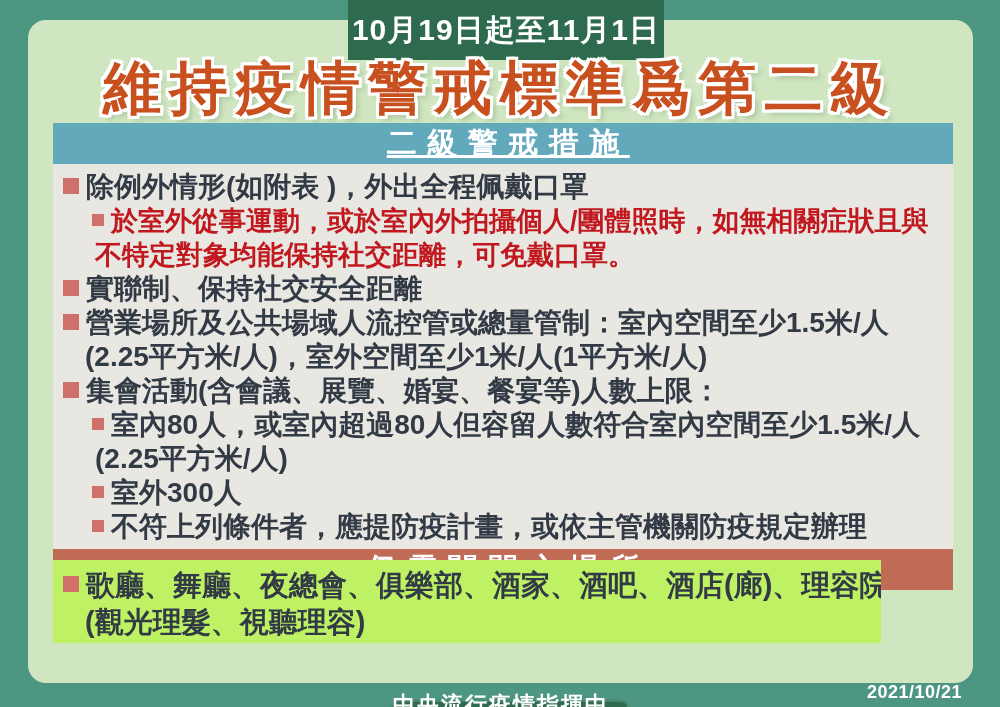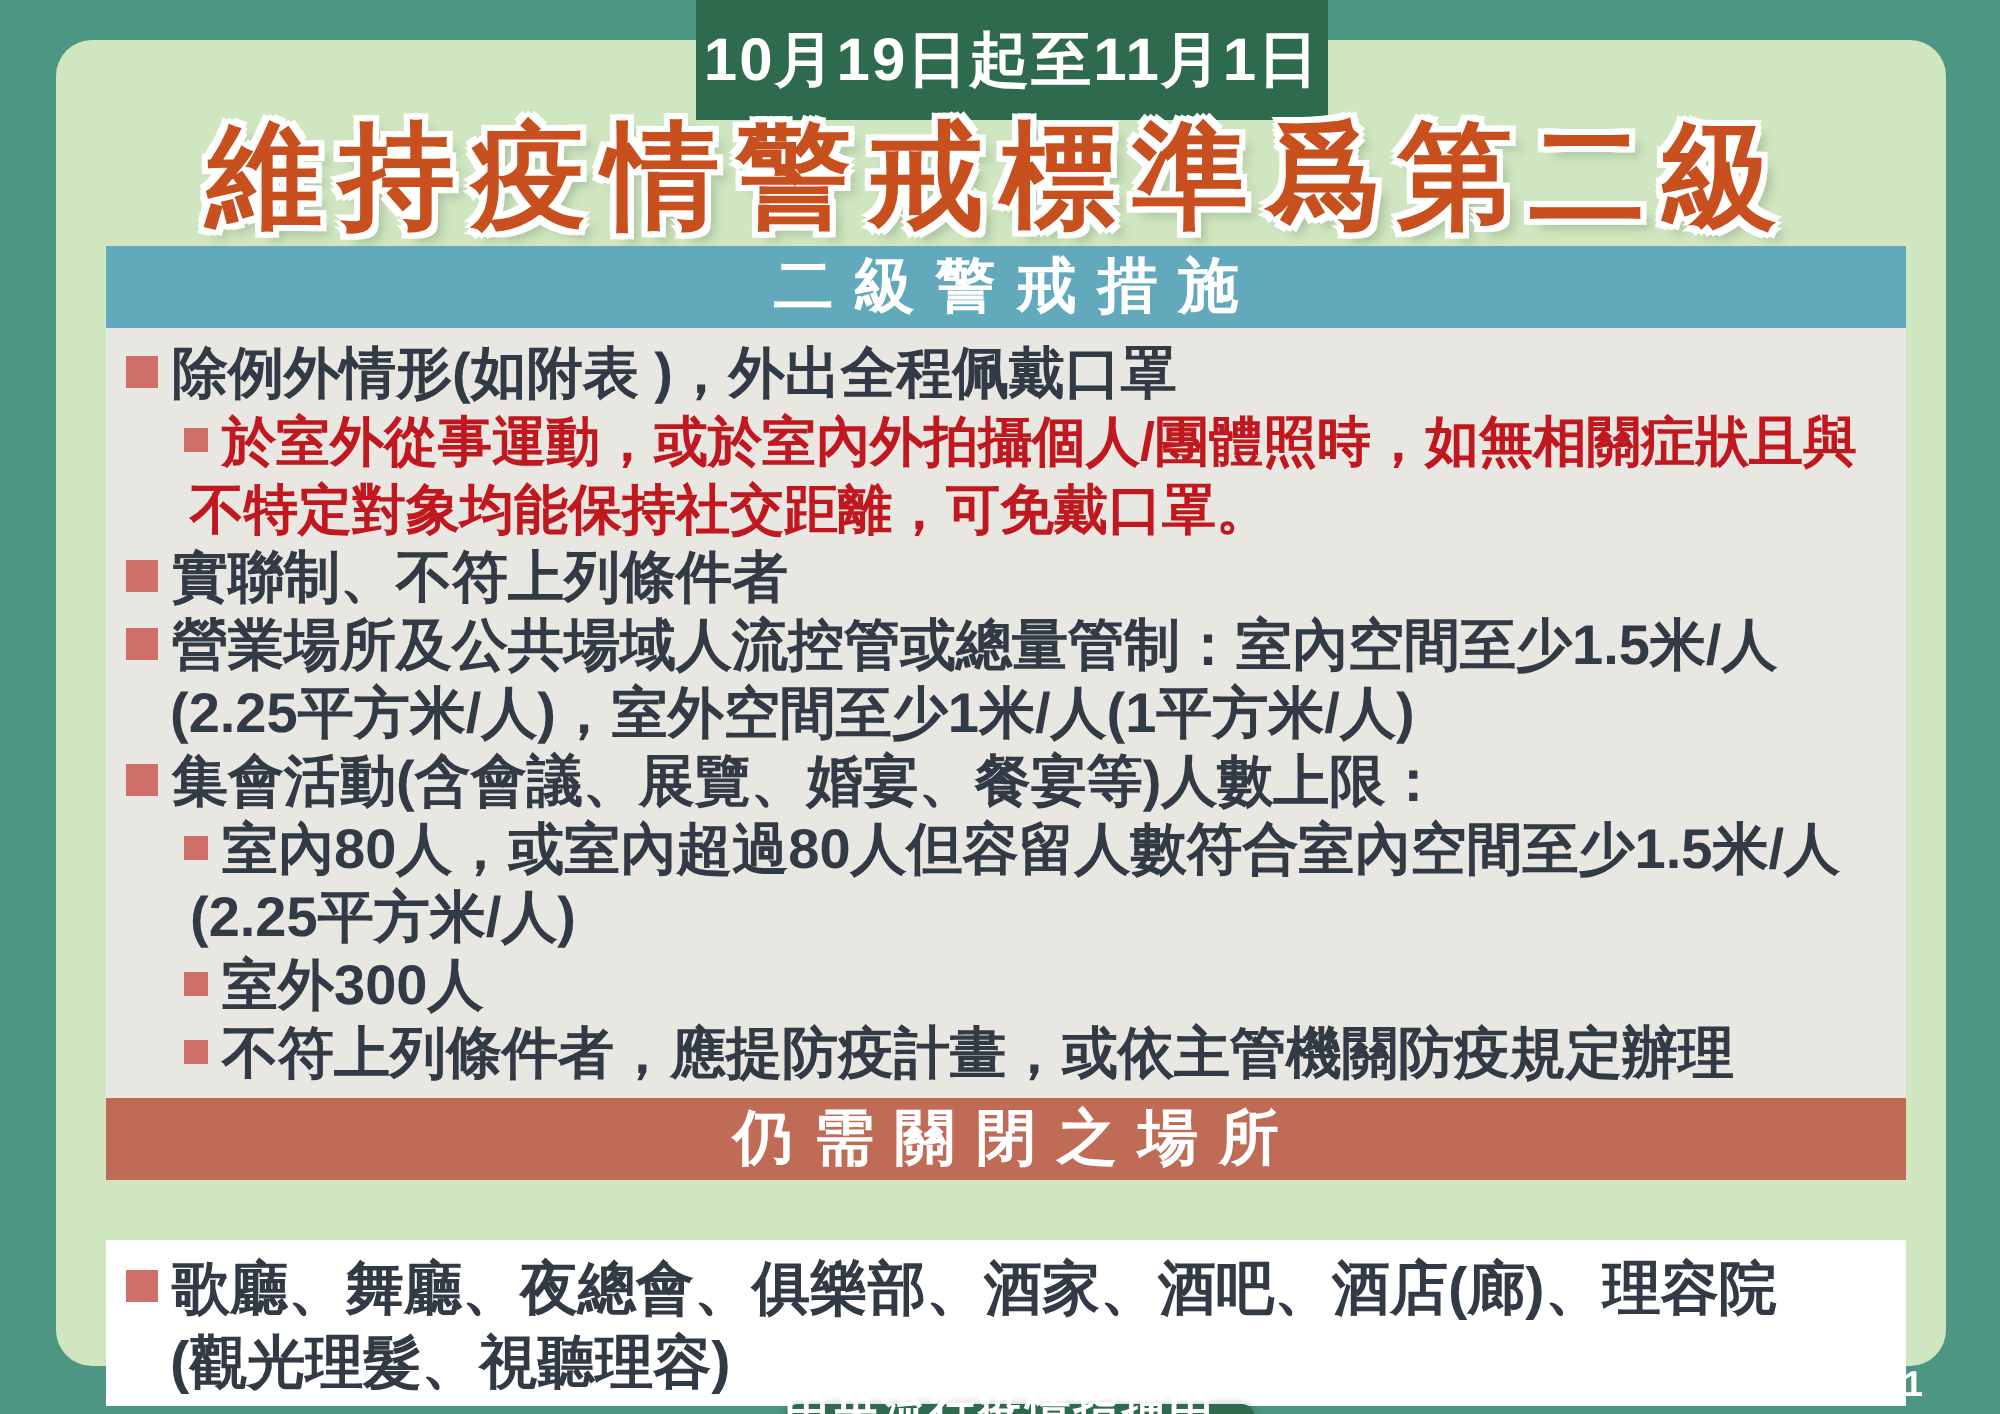--- a/index.html
+++ b/index.html
@@ -56,7 +56,7 @@
     font-size: 30px;
     letter-spacing: 0.35em;
     text-indent: 0.35em;
-    display: flex; align-items: center; justify-content: center;
+    display: flex; align-items: center; justify-content: center; text-decoration: underline;
   }
   .header-alert { top: 123px; background: #63a9bc; }
   .header-closed { top: 549px; background: #c06b55; }

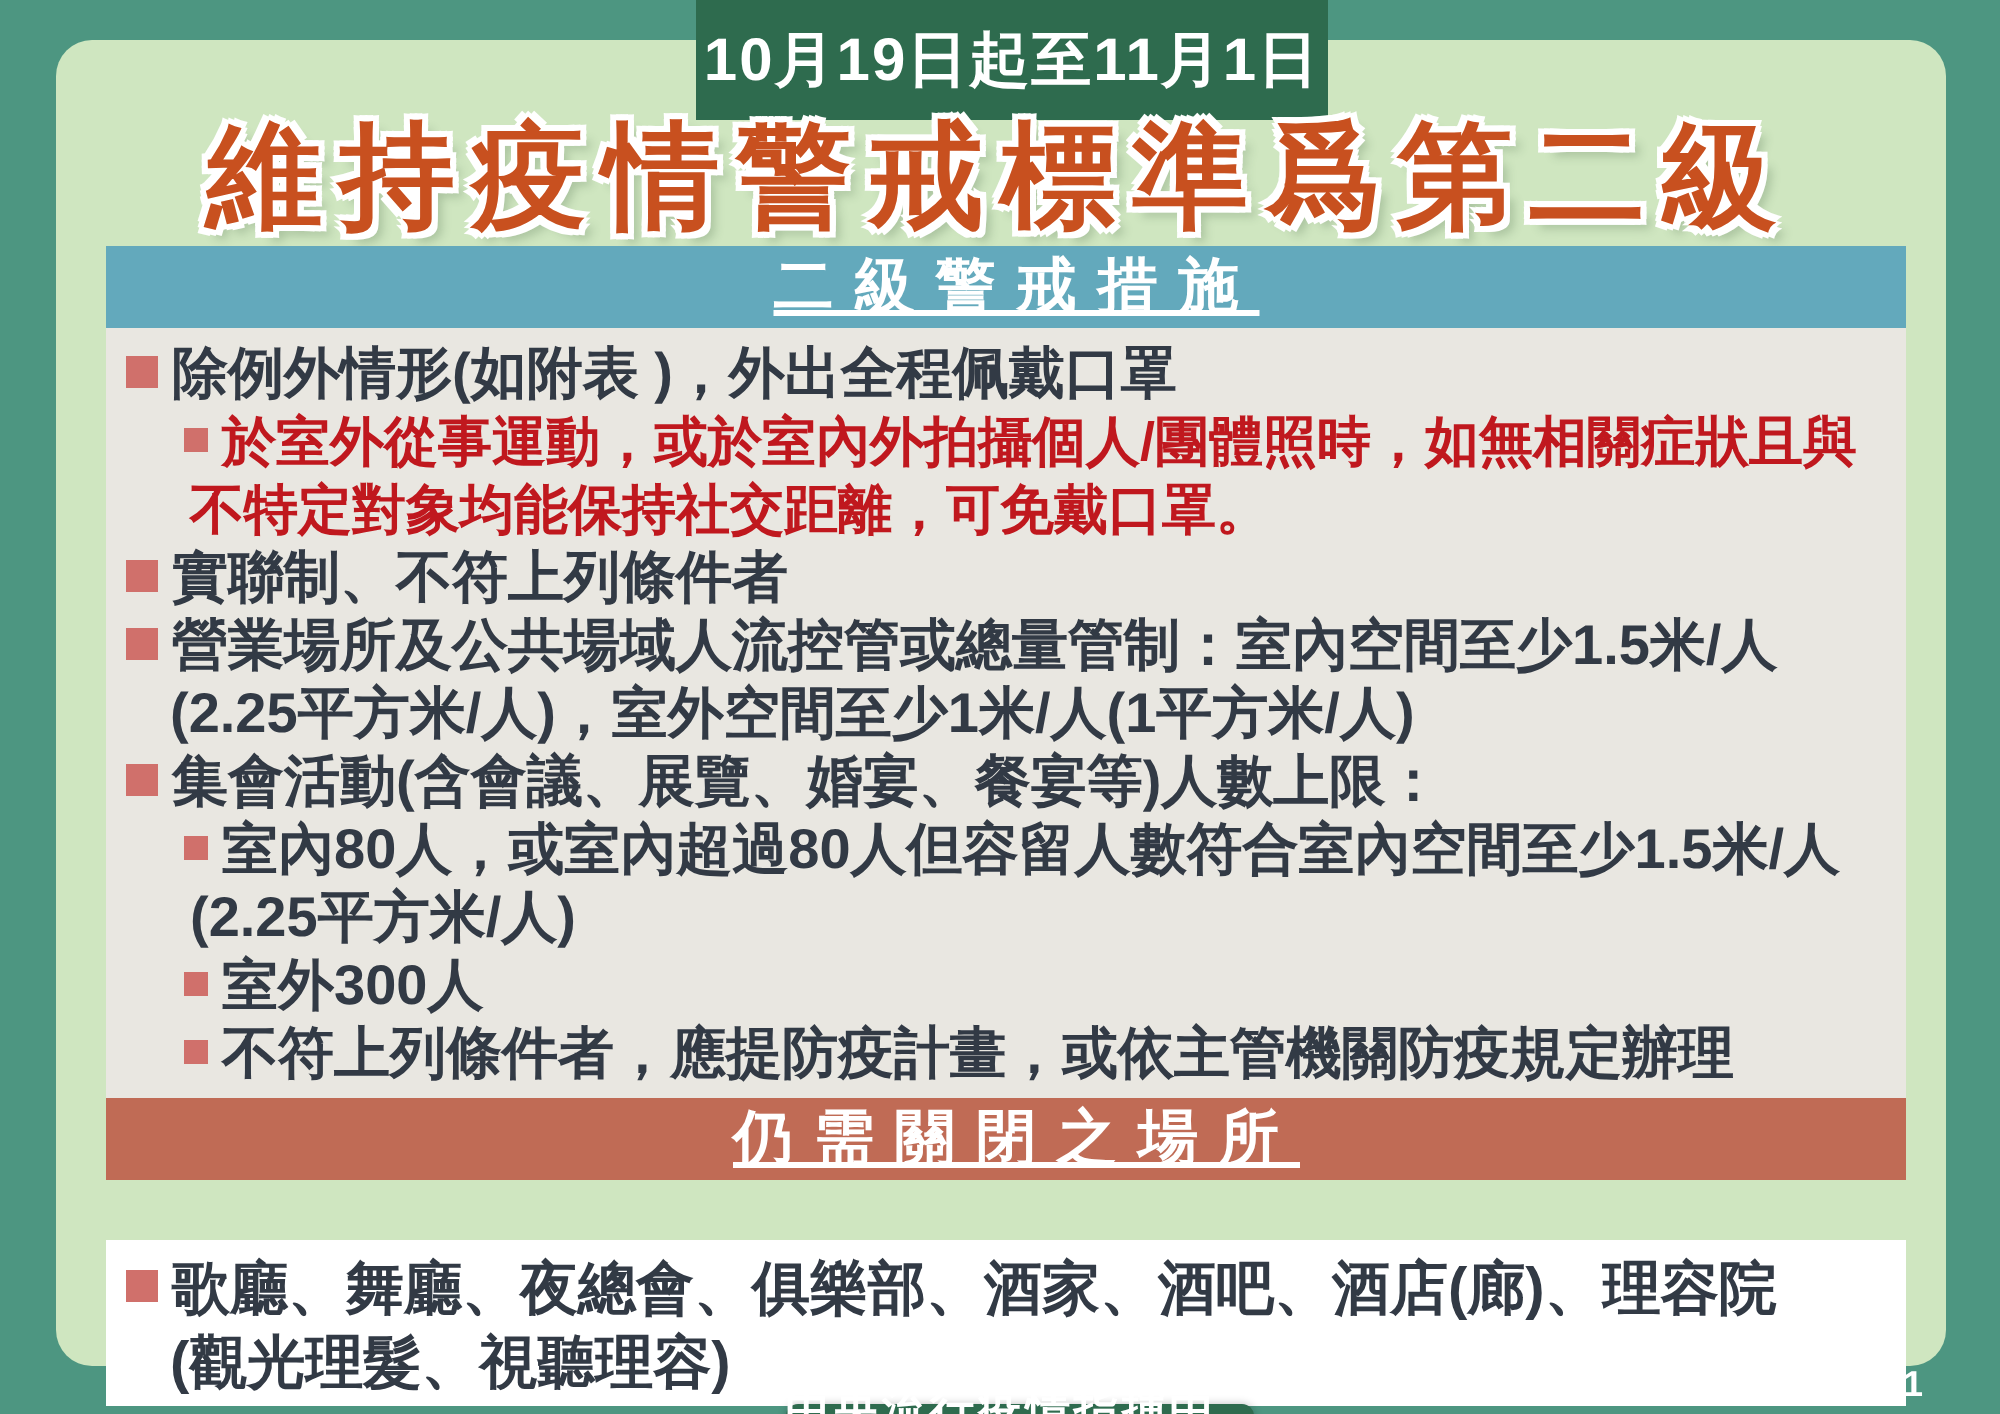--- a/index.html
+++ b/index.html
@@ -145,7 +145,7 @@
     <div class="line l1"><span class="bullet b1"></span><span>除例外情形(如附表 )，外出全程佩戴口罩</span></div>
     <div class="line l2 red"><span class="bullet b2"></span><span>於室外從事運動，或於室內外拍攝個人/團體照時，如無相關症狀且與</span></div>
     <div class="line l2c red"><span>不特定對象均能保持社交距離，可免戴口罩。</span></div>
-    <div class="line l1"><span class="bullet b1"></span><span>實聯制、不符上列條件者</span></div>
+    <div class="line l1"><span class="bullet b1"></span><span>實聯制、保持社交安全距離</span></div>
     <div class="line l1"><span class="bullet b1"></span><span>營業場所及公共場域人流控管或總量管制：室內空間至少1.5米/人</span></div>
     <div class="line l1c"><span>(2.25平方米/人)，室外空間至少1米/人(1平方米/人)</span></div>
     <div class="line l1"><span class="bullet b1"></span><span>集會活動(含會議、展覽、婚宴、餐宴等)人數上限：</span></div>

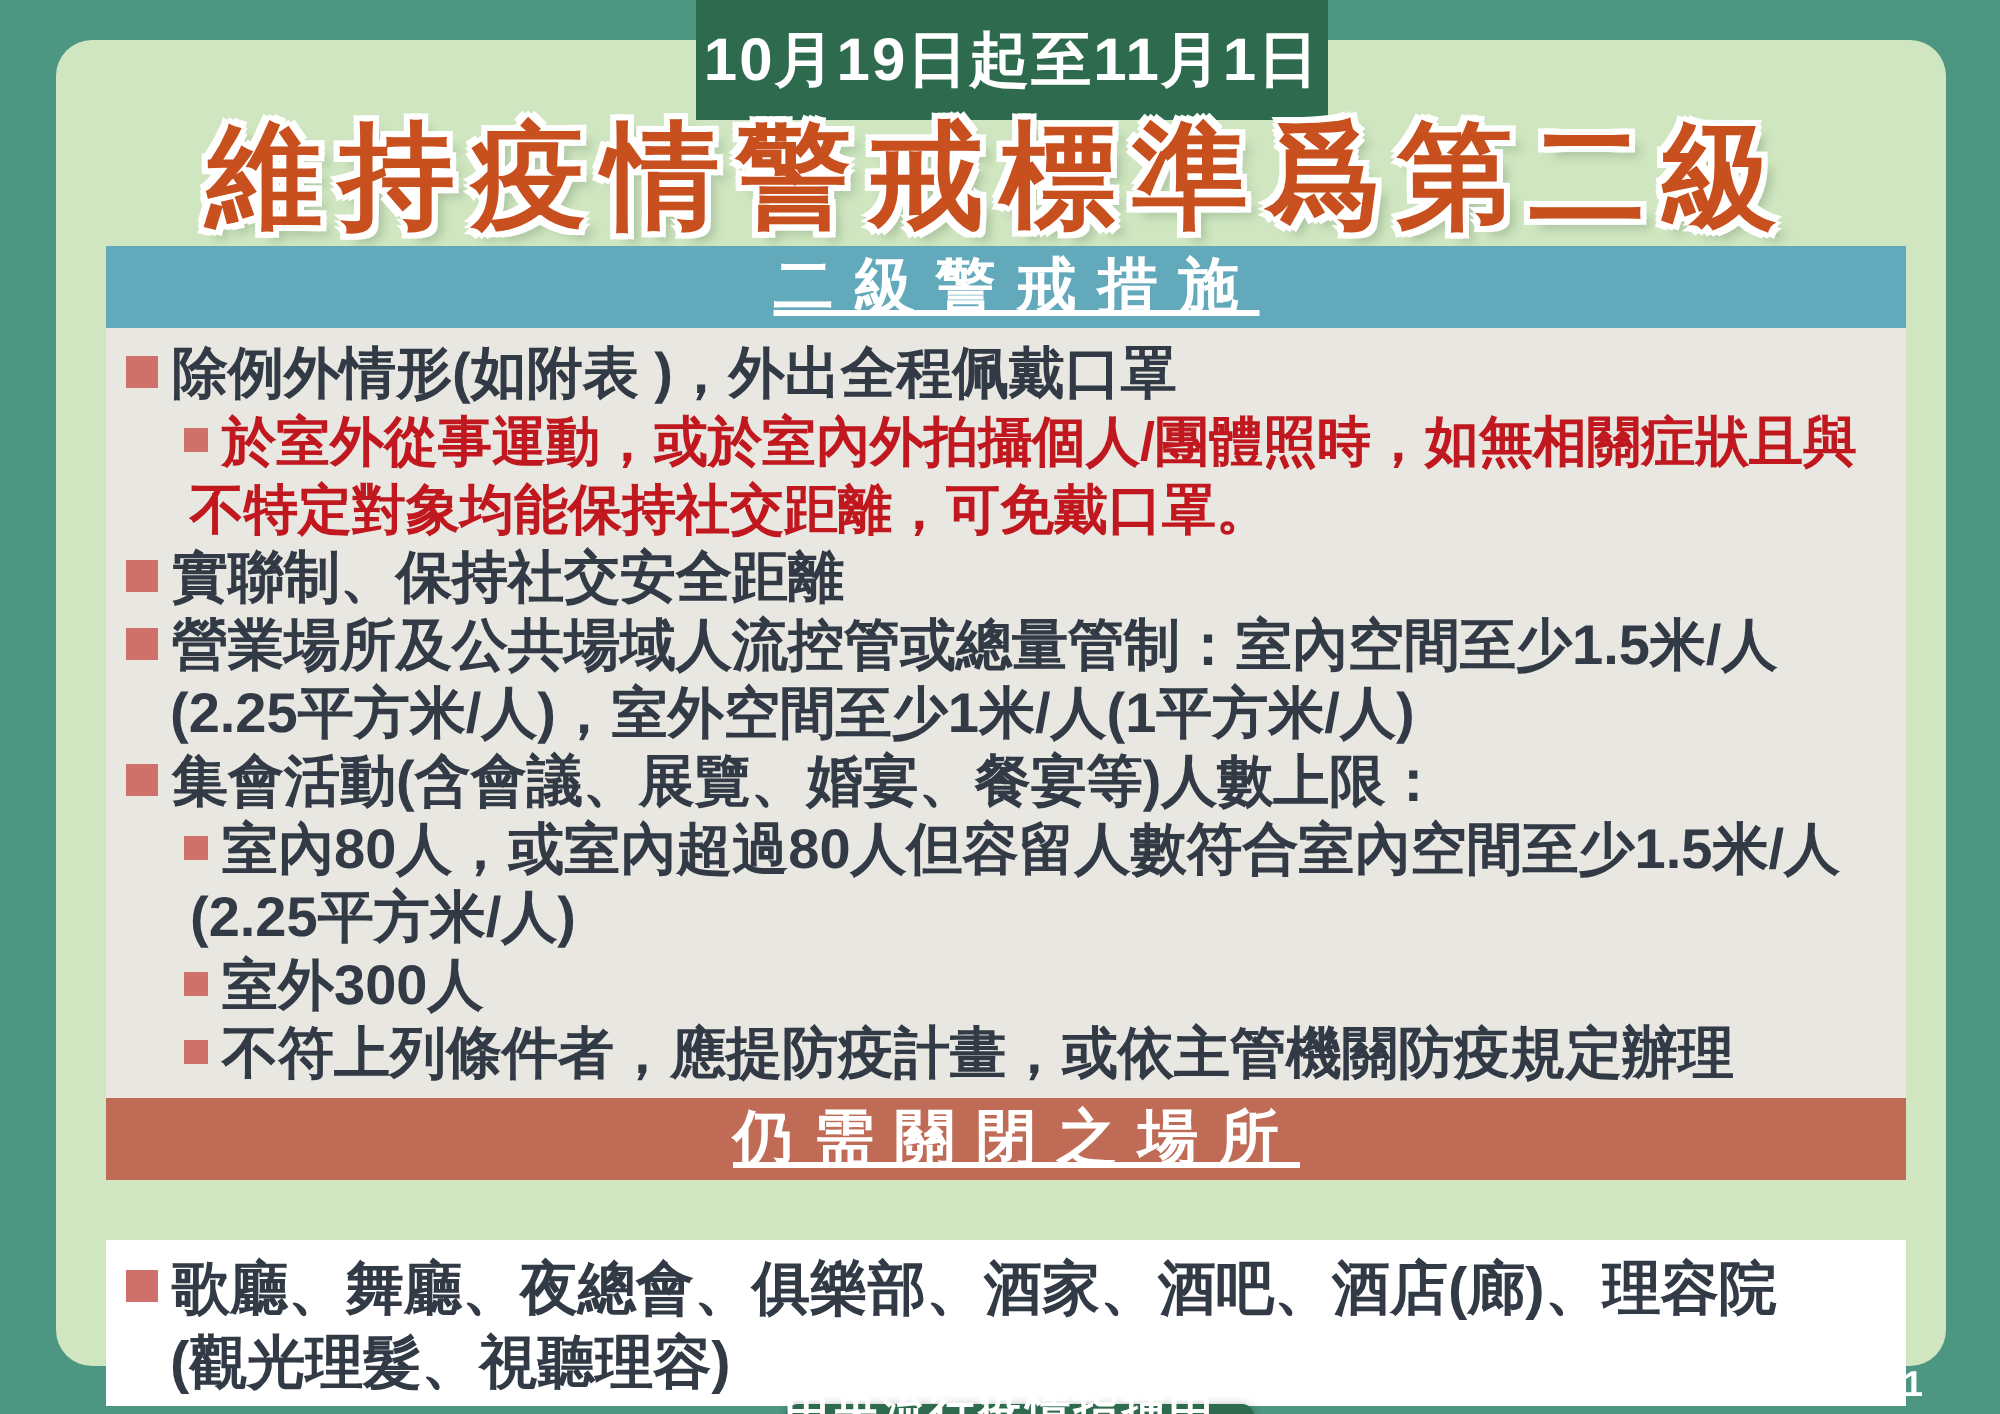--- a/index.html
+++ b/index.html
@@ -71,9 +71,9 @@
   }
   .content-2 {
     position: absolute;
-    left: 53px; top: 620px;
-    width: 900px; height: 83px;
-    background: #ffffff;
+    left: 53px; top: 560px;
+    width: 828px; height: 83px;
+    background: #bef264;
     padding-top: 7px;
     overflow: hidden;
   }

